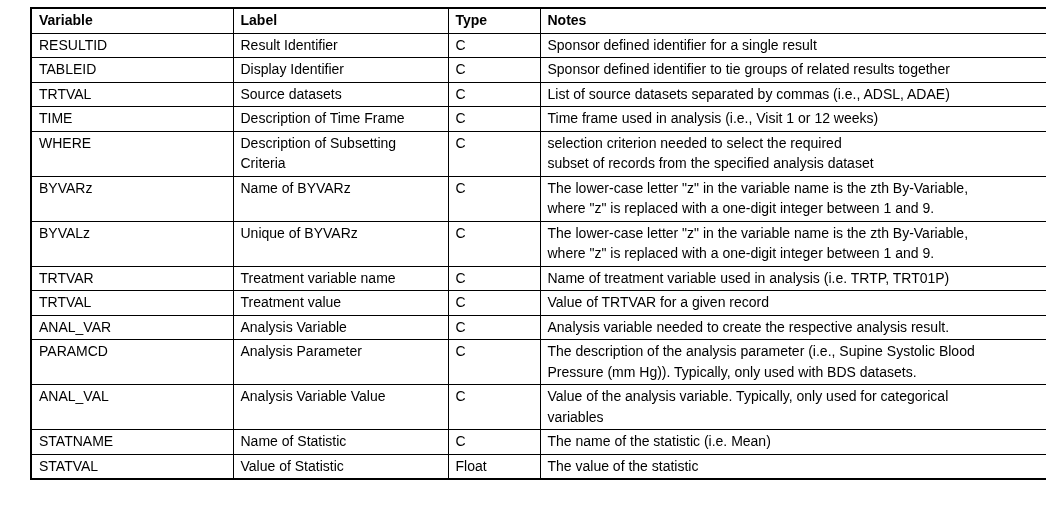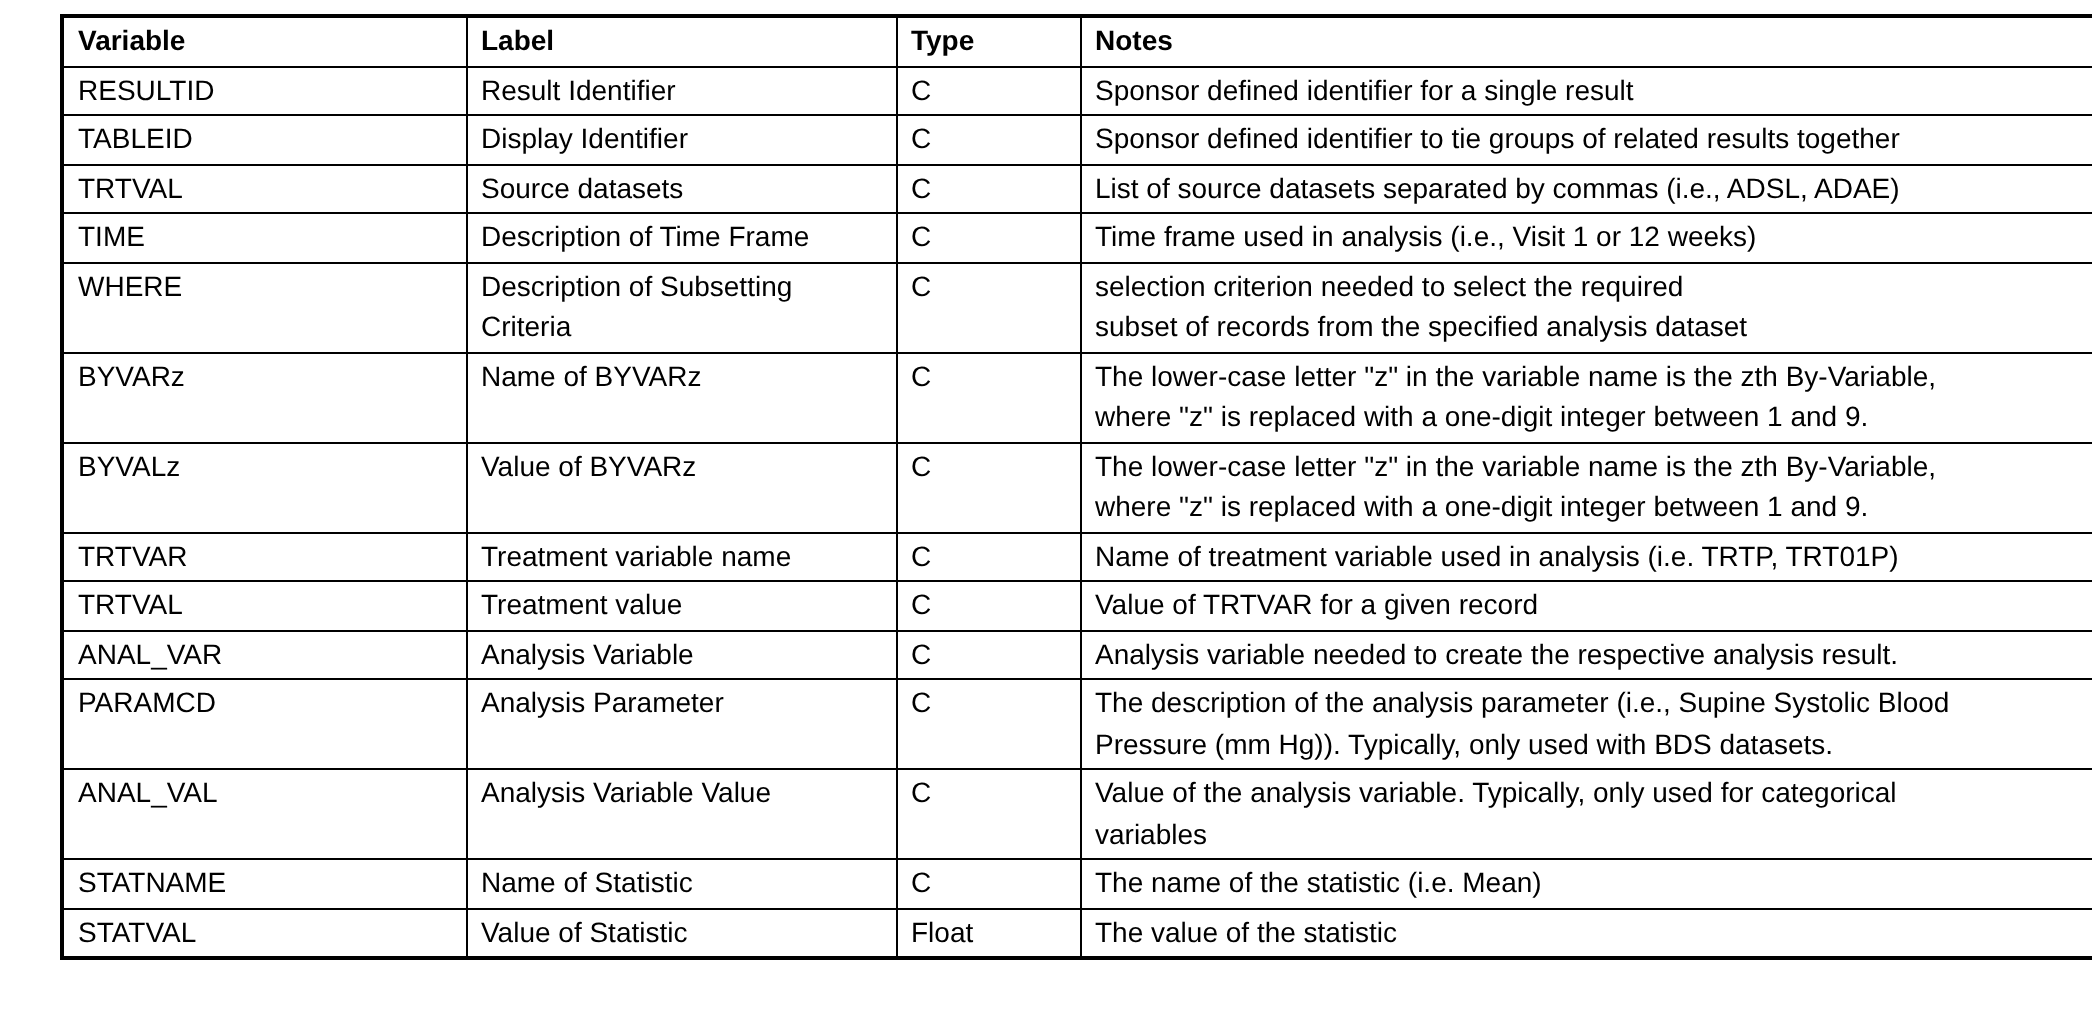--- a/index.html
+++ b/index.html
@@ -111,7 +111,7 @@
 
   <tr>
     <td>BYVALz</td>
-    <td>Value of BYVARz</td>
+    <td>Unique of BYVARz</td>
     <td>C</td>
     <td>The lower-case letter "z" in the variable name is the zth By-Variable,
 where "z" is replaced with a one-digit integer between 1 and 9.</td>

